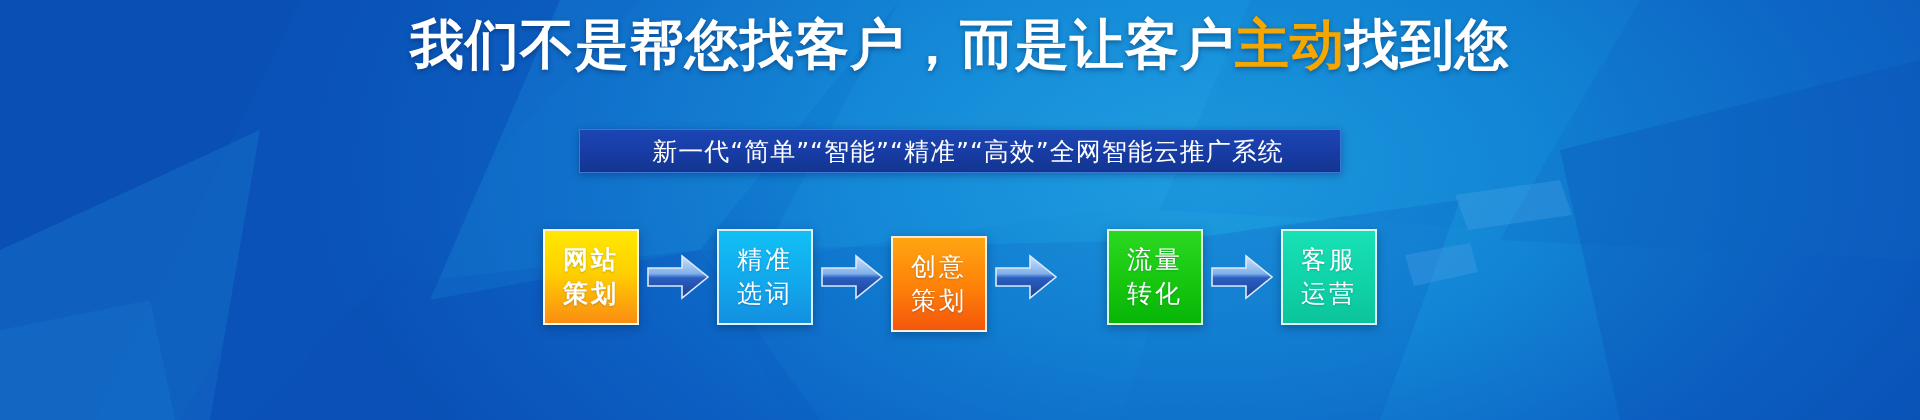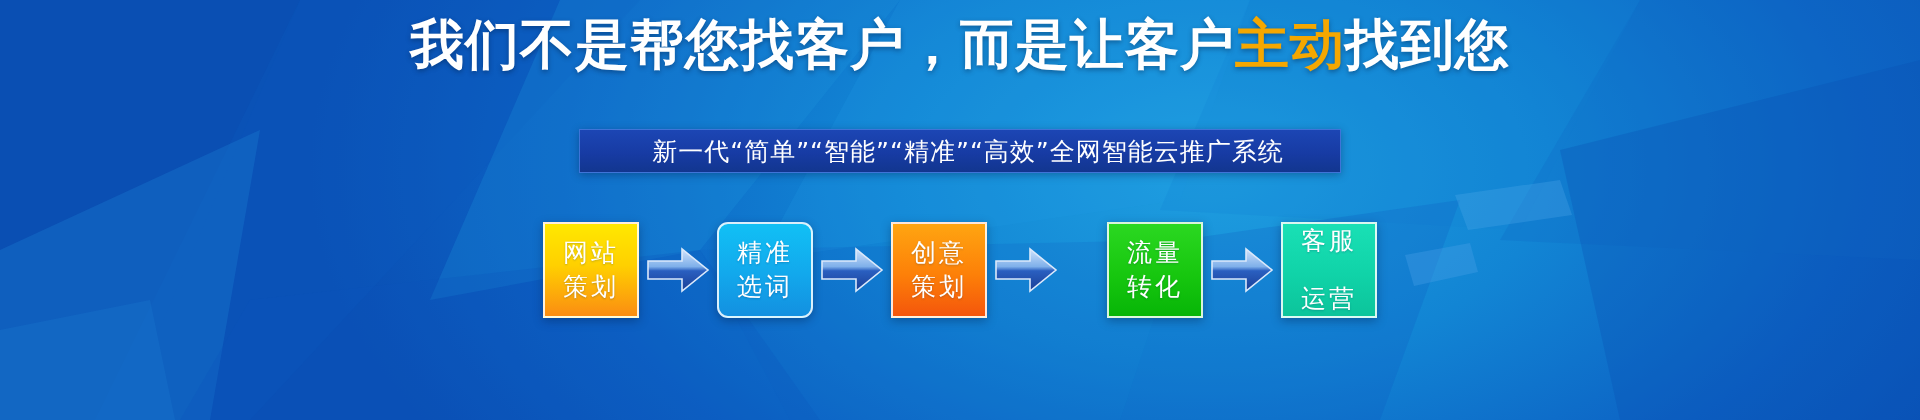--- a/index.html
+++ b/index.html
@@ -70,7 +70,7 @@
     font-size:25px;line-height:1.38;letter-spacing:3px;
     text-shadow:0 1px 2px rgba(0,40,90,.25);
   }
-  .s1{background:linear-gradient(180deg,#ffe800 0%,#ffd000 45%,#fb8d12 100%);}
+  .s1{background:linear-gradient(180deg,#ffe800 0%,#ffd000 45%,#fb8d12 100%);font-weight:bold;}
   .s2{background:linear-gradient(180deg,#11c0f5 0%,#12a8ec 55%,#1390e0 100%);border-radius:11px;}
   .s3{background:linear-gradient(180deg,#ffa511 0%,#fd8008 55%,#f4560c 100%);}
   .s4{background:linear-gradient(180deg,#2bd821 0%,#17c70f 55%,#07b507 100%);margin-left:42px;}

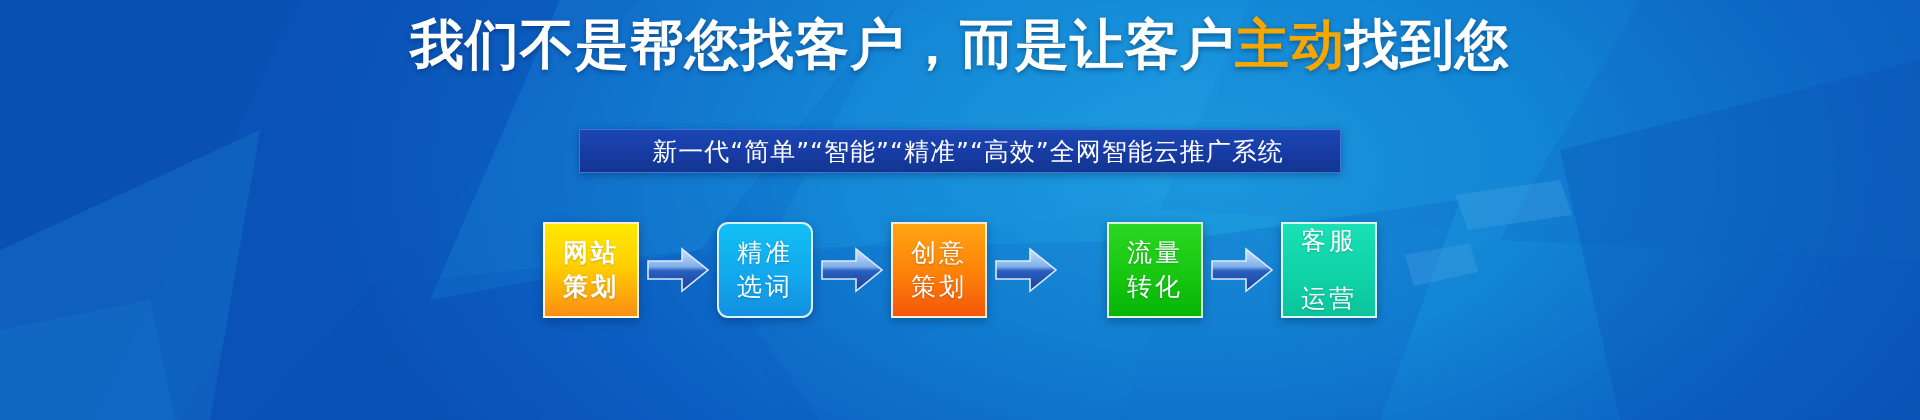--- a/index.html
+++ b/index.html
@@ -71,7 +71,7 @@
     text-shadow:0 1px 2px rgba(0,40,90,.25);
   }
   .s1{background:linear-gradient(180deg,#ffe800 0%,#ffd000 45%,#fb8d12 100%);font-weight:bold;}
-  .s2{background:linear-gradient(180deg,#11c0f5 0%,#12a8ec 55%,#1390e0 100%);border-radius:11px;}
+  .s2{background:linear-gradient(180deg,#11c0f5 0%,#12a8ec 55%,#1390e0 100%);}
   .s3{background:linear-gradient(180deg,#ffa511 0%,#fd8008 55%,#f4560c 100%);}
   .s4{background:linear-gradient(180deg,#2bd821 0%,#17c70f 55%,#07b507 100%);margin-left:42px;}
   .s5{background:linear-gradient(180deg,#19e0b5 0%,#10d3a8 55%,#0cc49b 100%);justify-content:space-between;}

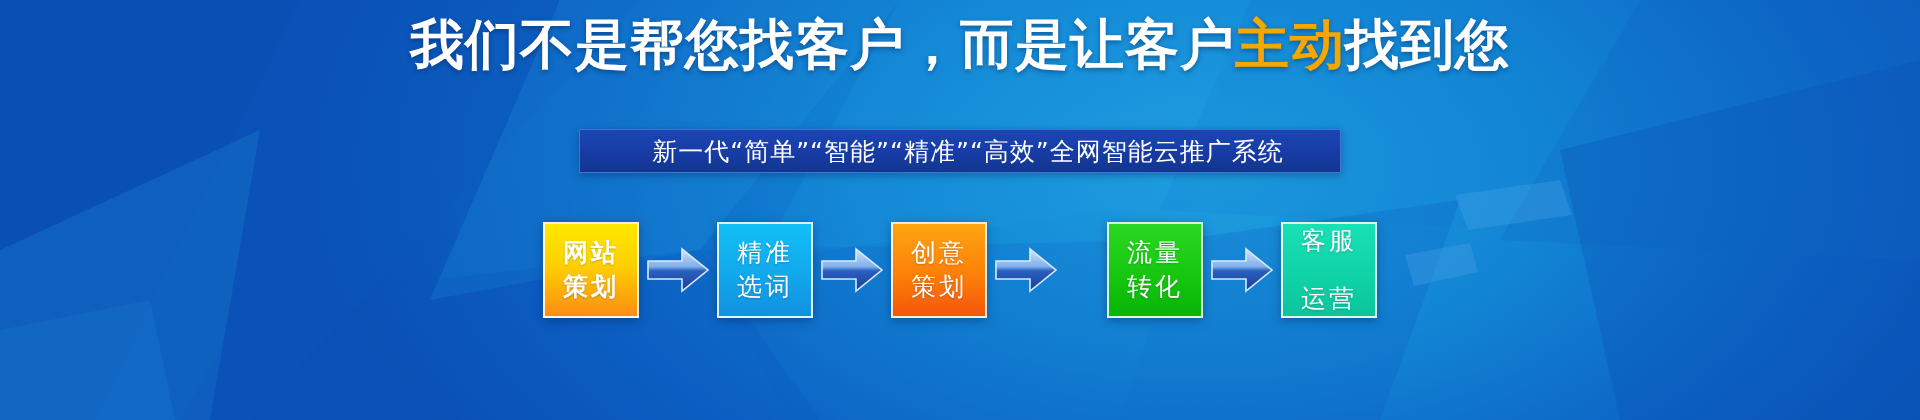--- a/index.html
+++ b/index.html
@@ -72,7 +72,7 @@
   }
   .s1{background:linear-gradient(180deg,#ffe800 0%,#ffd000 45%,#fb8d12 100%);font-weight:bold;}
   .s2{background:linear-gradient(180deg,#11c0f5 0%,#12a8ec 55%,#1390e0 100%);}
-  .s3{background:linear-gradient(180deg,#ffa511 0%,#fd8008 55%,#f4560c 100%);}
+  .s3{background:linear-gradient(180deg,#ffa511 0%,#fd8008 55%,#f4560c 100%);margin-top:14px;}
   .s4{background:linear-gradient(180deg,#2bd821 0%,#17c70f 55%,#07b507 100%);margin-left:42px;}
   .s5{background:linear-gradient(180deg,#19e0b5 0%,#10d3a8 55%,#0cc49b 100%);justify-content:space-between;}
 

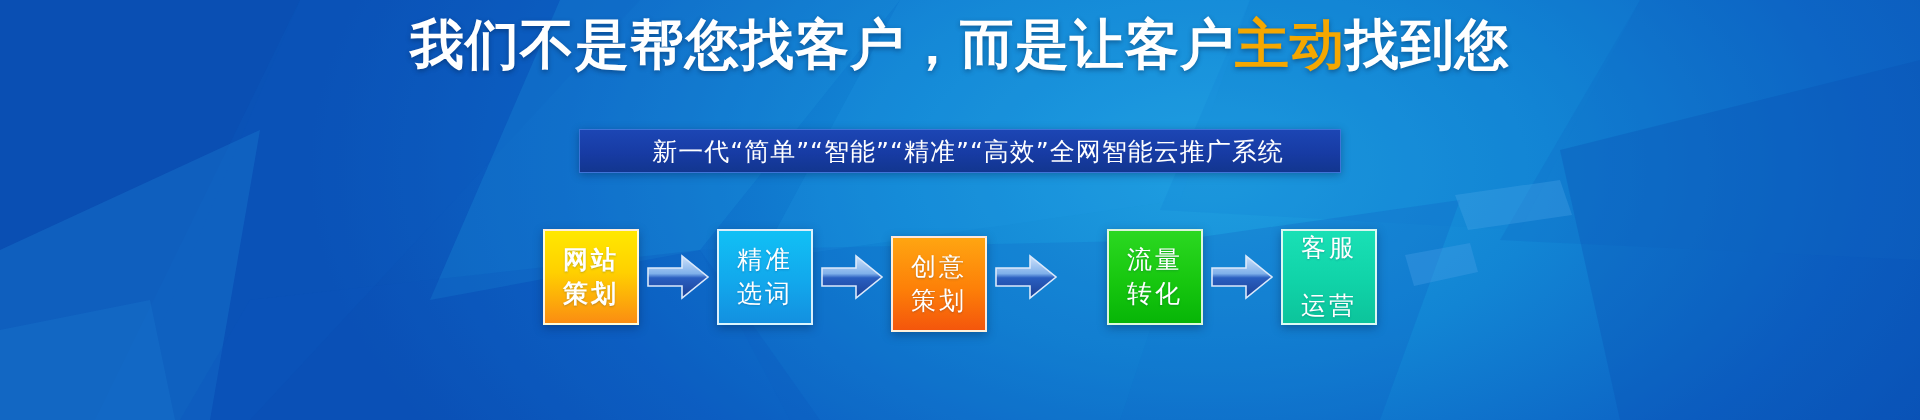--- a/index.html
+++ b/index.html
@@ -74,7 +74,7 @@
   .s2{background:linear-gradient(180deg,#11c0f5 0%,#12a8ec 55%,#1390e0 100%);}
   .s3{background:linear-gradient(180deg,#ffa511 0%,#fd8008 55%,#f4560c 100%);margin-top:14px;}
   .s4{background:linear-gradient(180deg,#2bd821 0%,#17c70f 55%,#07b507 100%);margin-left:42px;}
-  .s5{background:linear-gradient(180deg,#19e0b5 0%,#10d3a8 55%,#0cc49b 100%);justify-content:space-between;}
+  .s5{background:linear-gradient(180deg,#19e0b5 0%,#10d3a8 55%,#0cc49b 100%);}
 
   .arrow{
     width:78px;height:92px;

